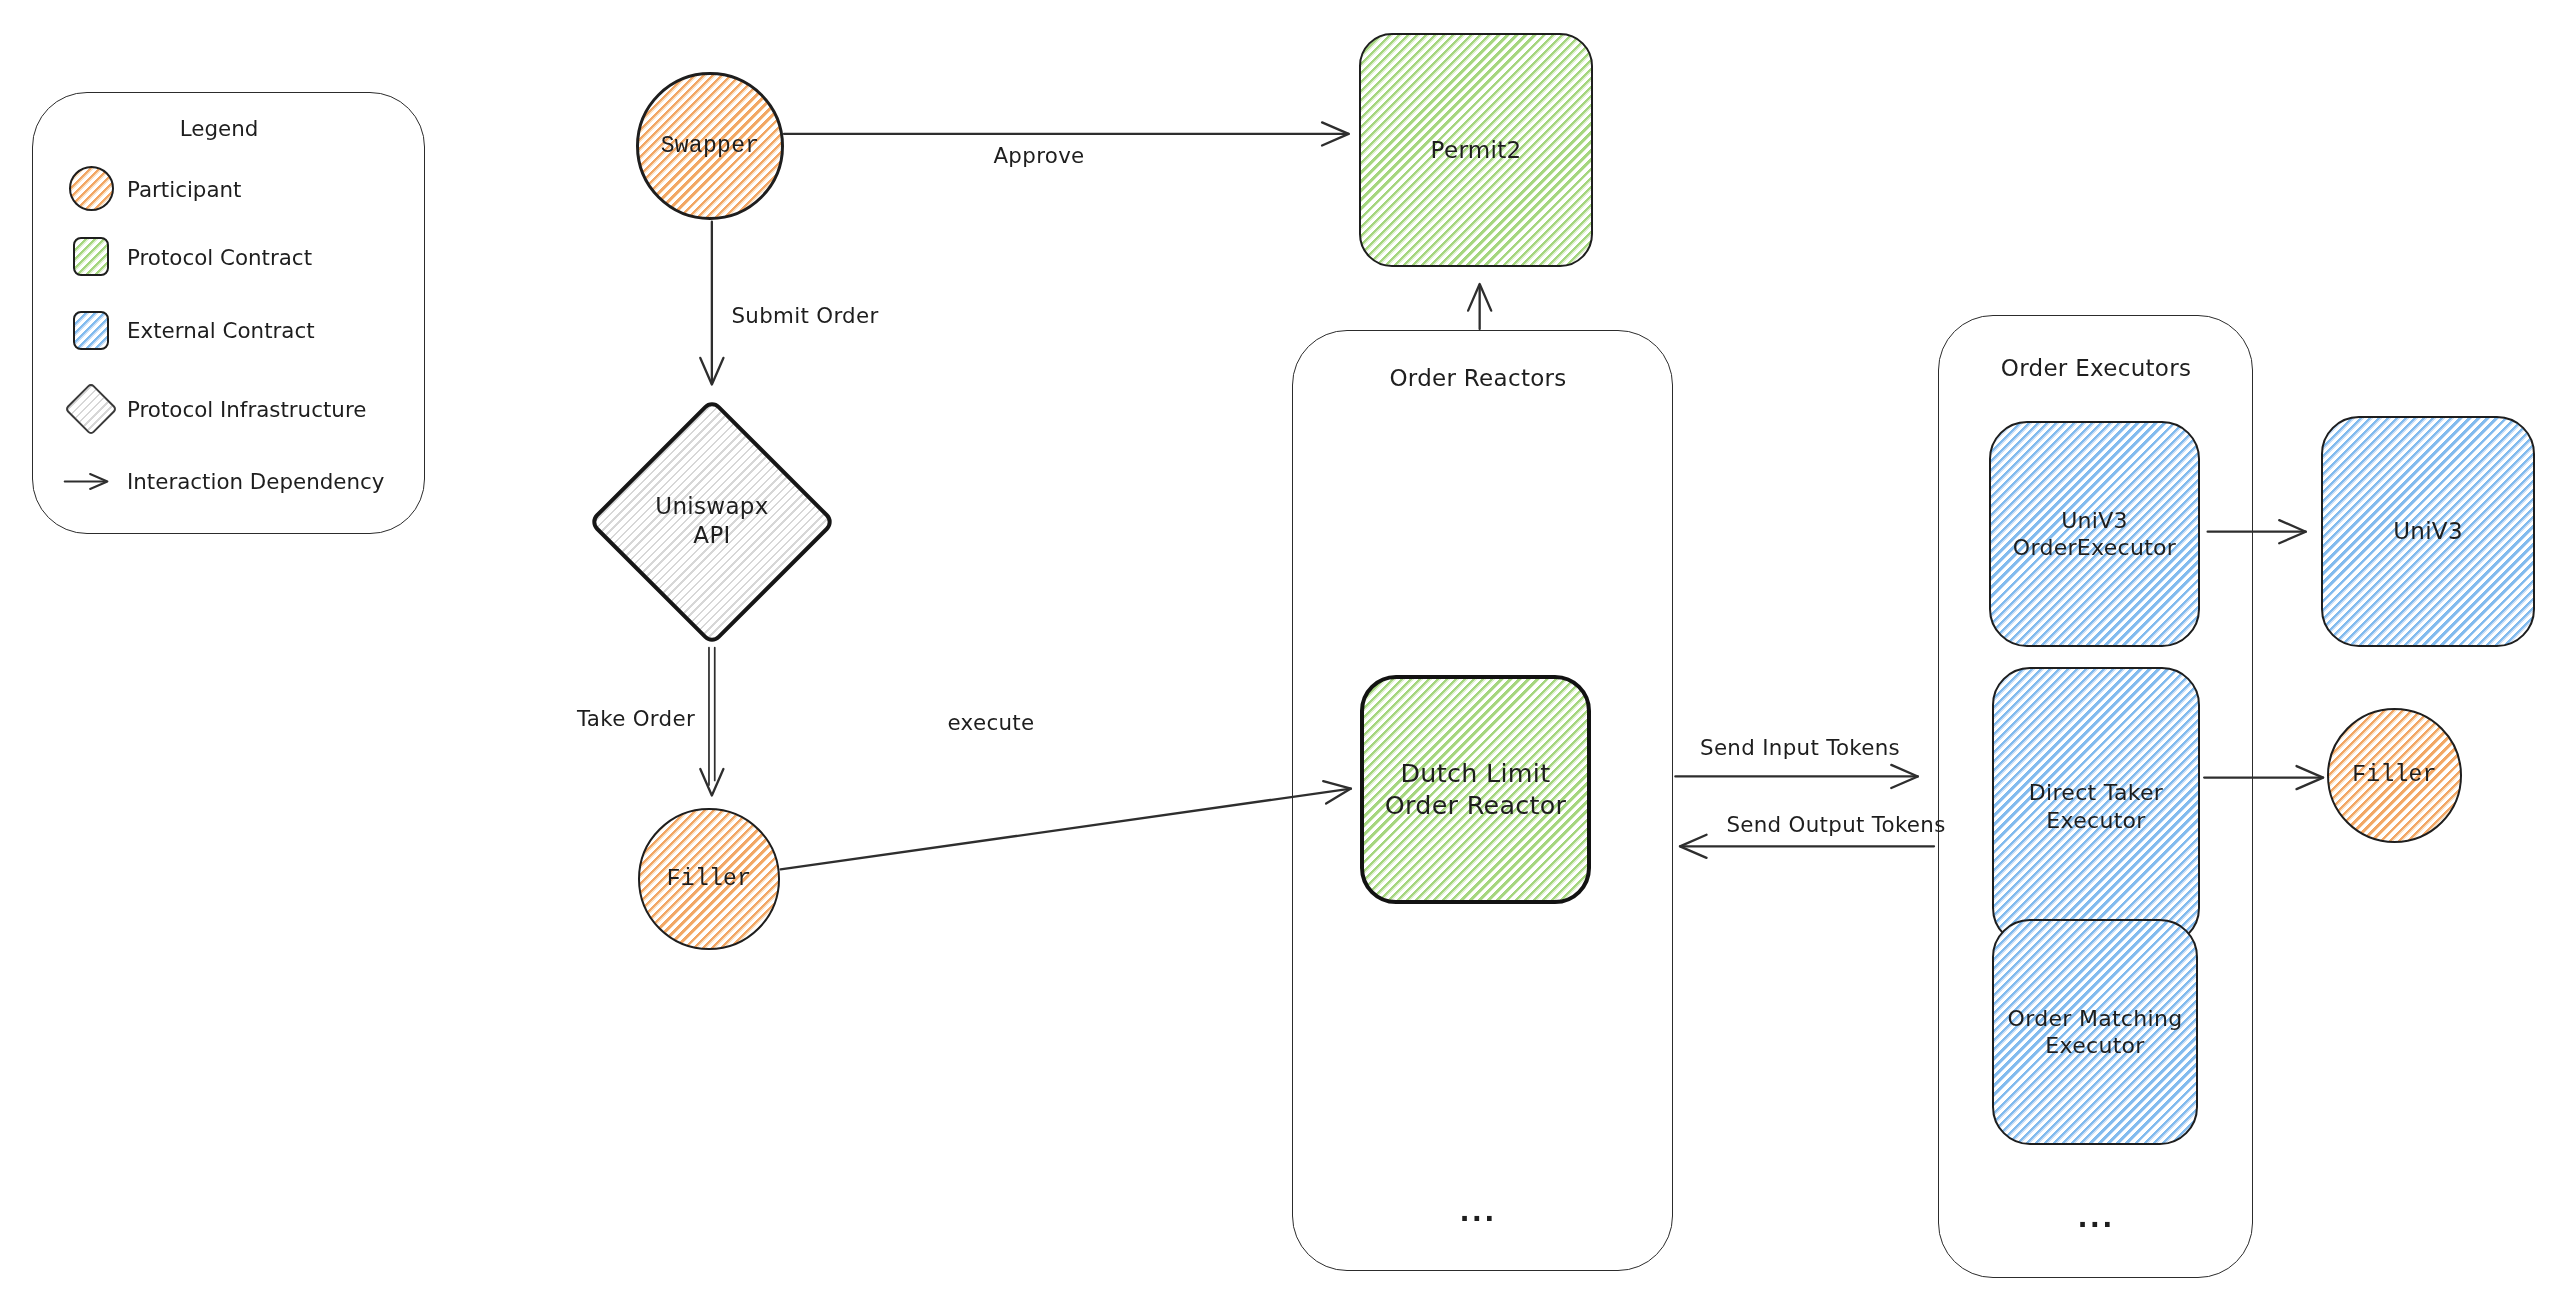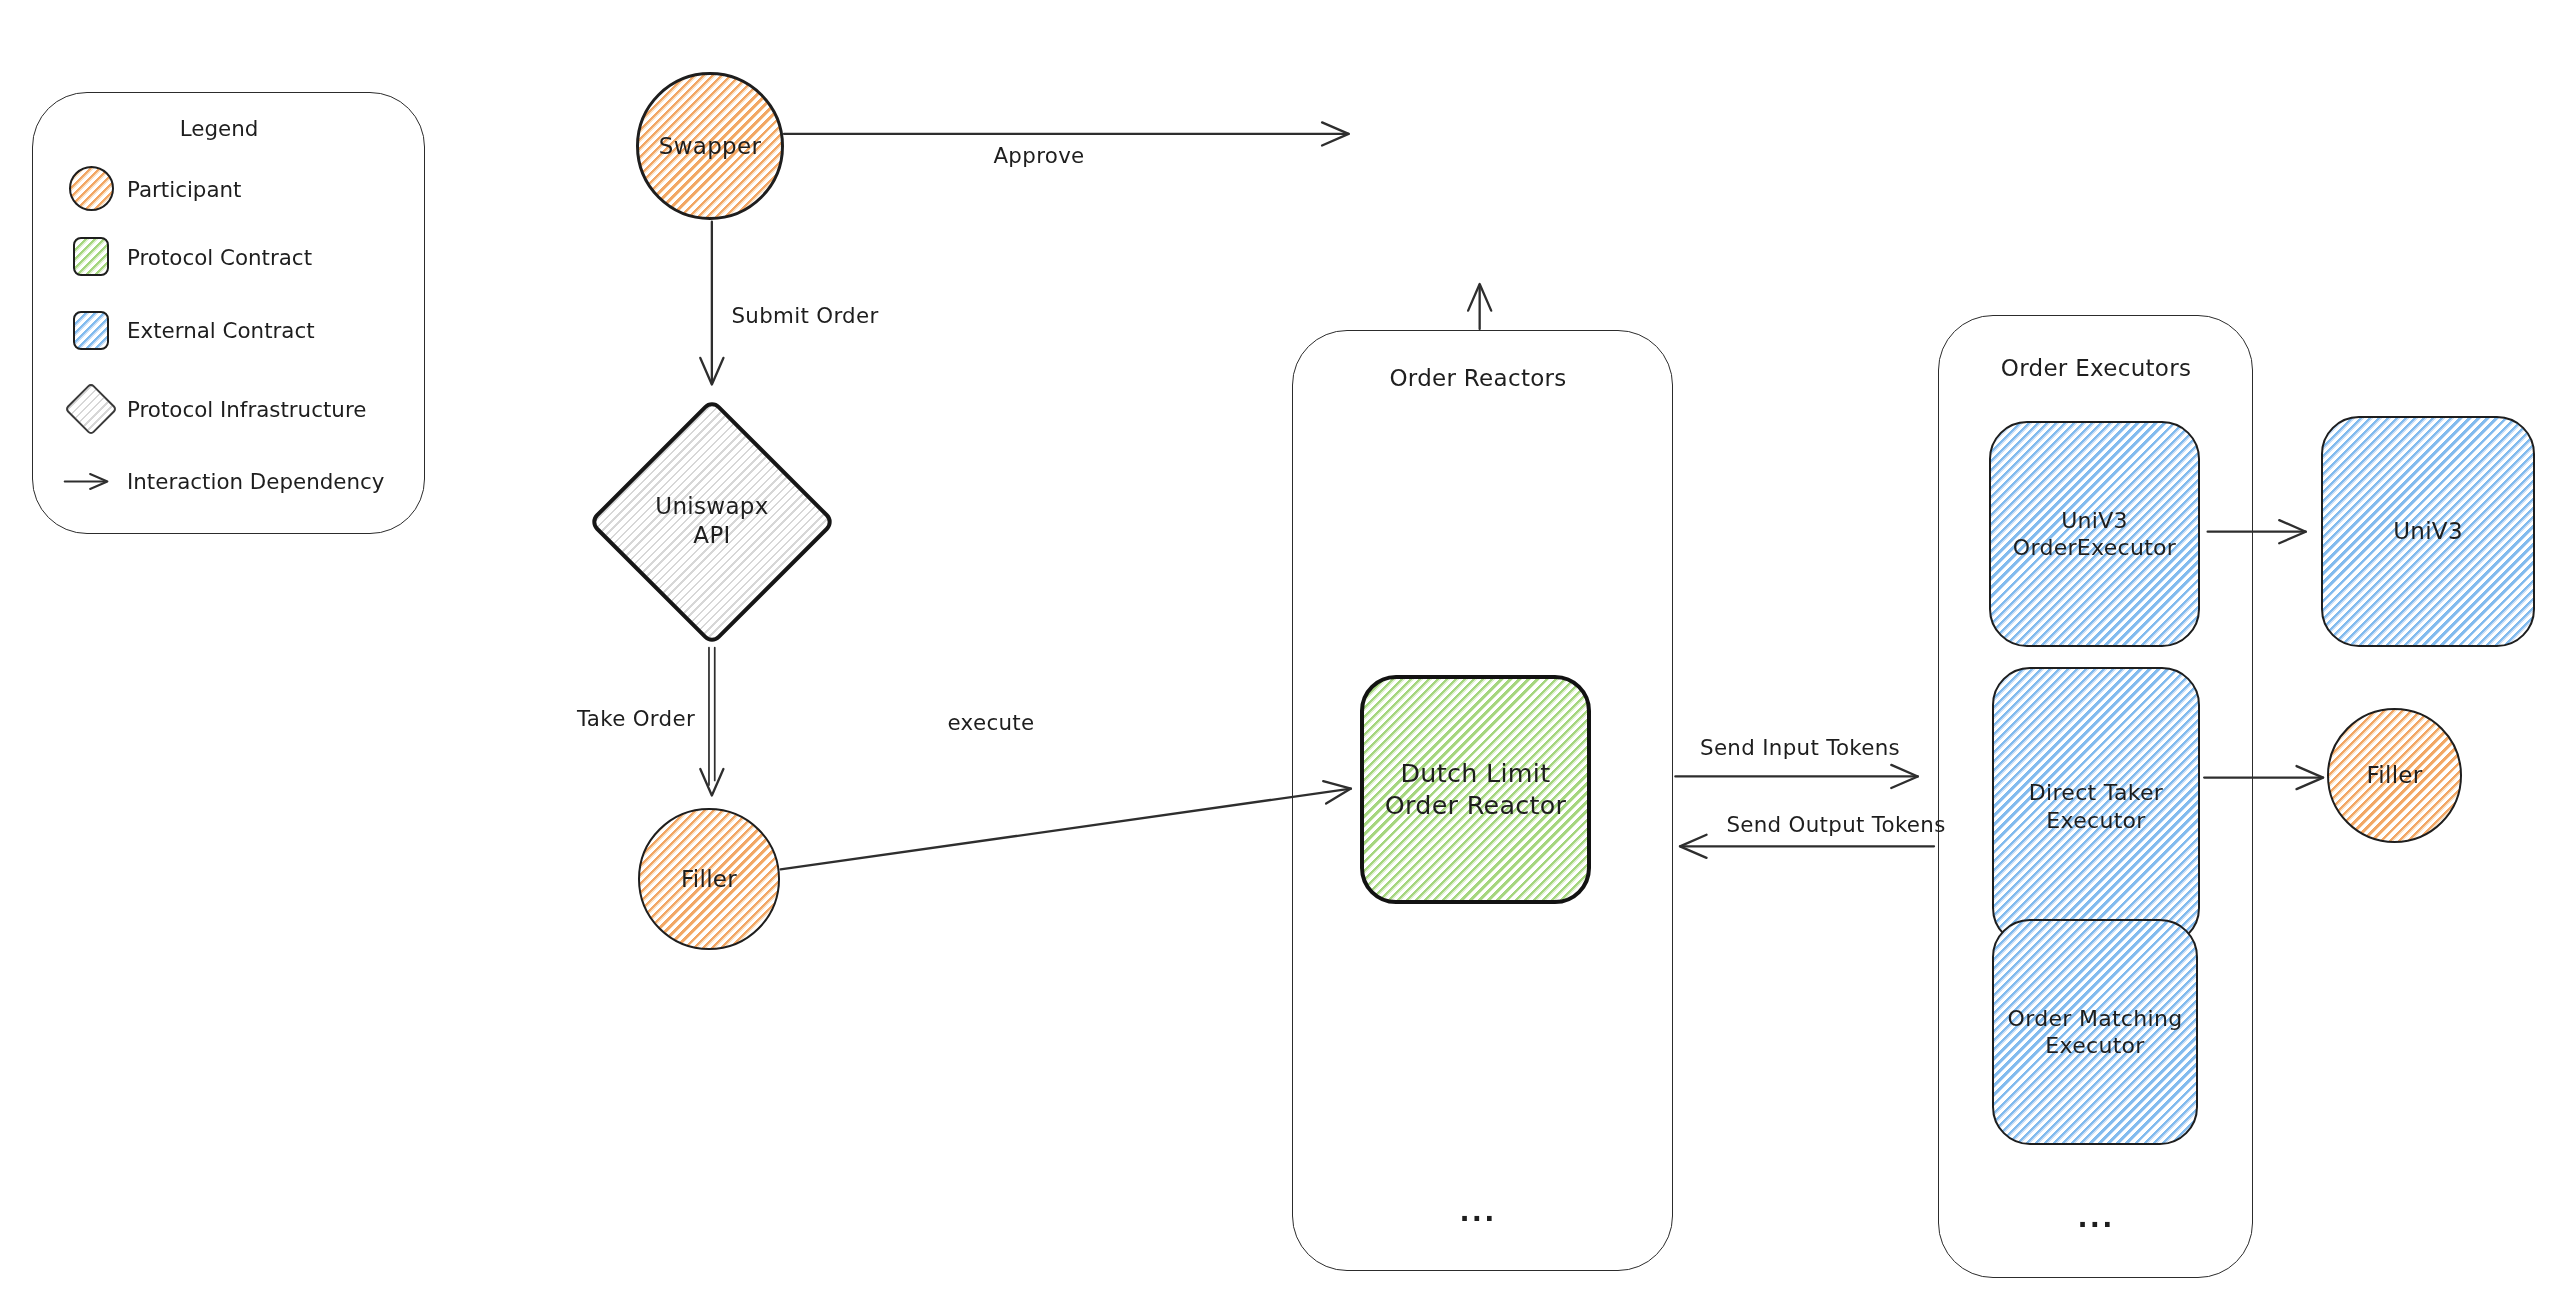--- a/index.html
+++ b/index.html
@@ -19,7 +19,7 @@
 
   
   .hatch-orange { background-color: #fff; background-image: repeating-linear-gradient(135deg,
-      #f2a765 0px, #f2a765 2.3px, #fbe0c0 2.3px, #fbe0c0 3.5px, rgba(255,255,255,0) 3.5px, rgba(255,255,255,0) 6.4px); }
+      #f2a765 0px, #f2a765 2.3px, #fbe0c0 2.3px, #fbe0c0 3.5px, rgba(255,255,255,0) 3.5px, rgba(255,255,255,0) 6.4px); font-family: Liberation Mono, monospace; }
   .hatch-green  { background-color: #fff; background-image: repeating-linear-gradient(135deg,
       #a5d67f 0px, #a5d67f 2.3px, #def0cc 2.3px, #def0cc 3.5px, rgba(255,255,255,0) 3.5px, rgba(255,255,255,0) 6.4px); }
   .hatch-blue   { background-color: #fff; background-image: repeating-linear-gradient(135deg,

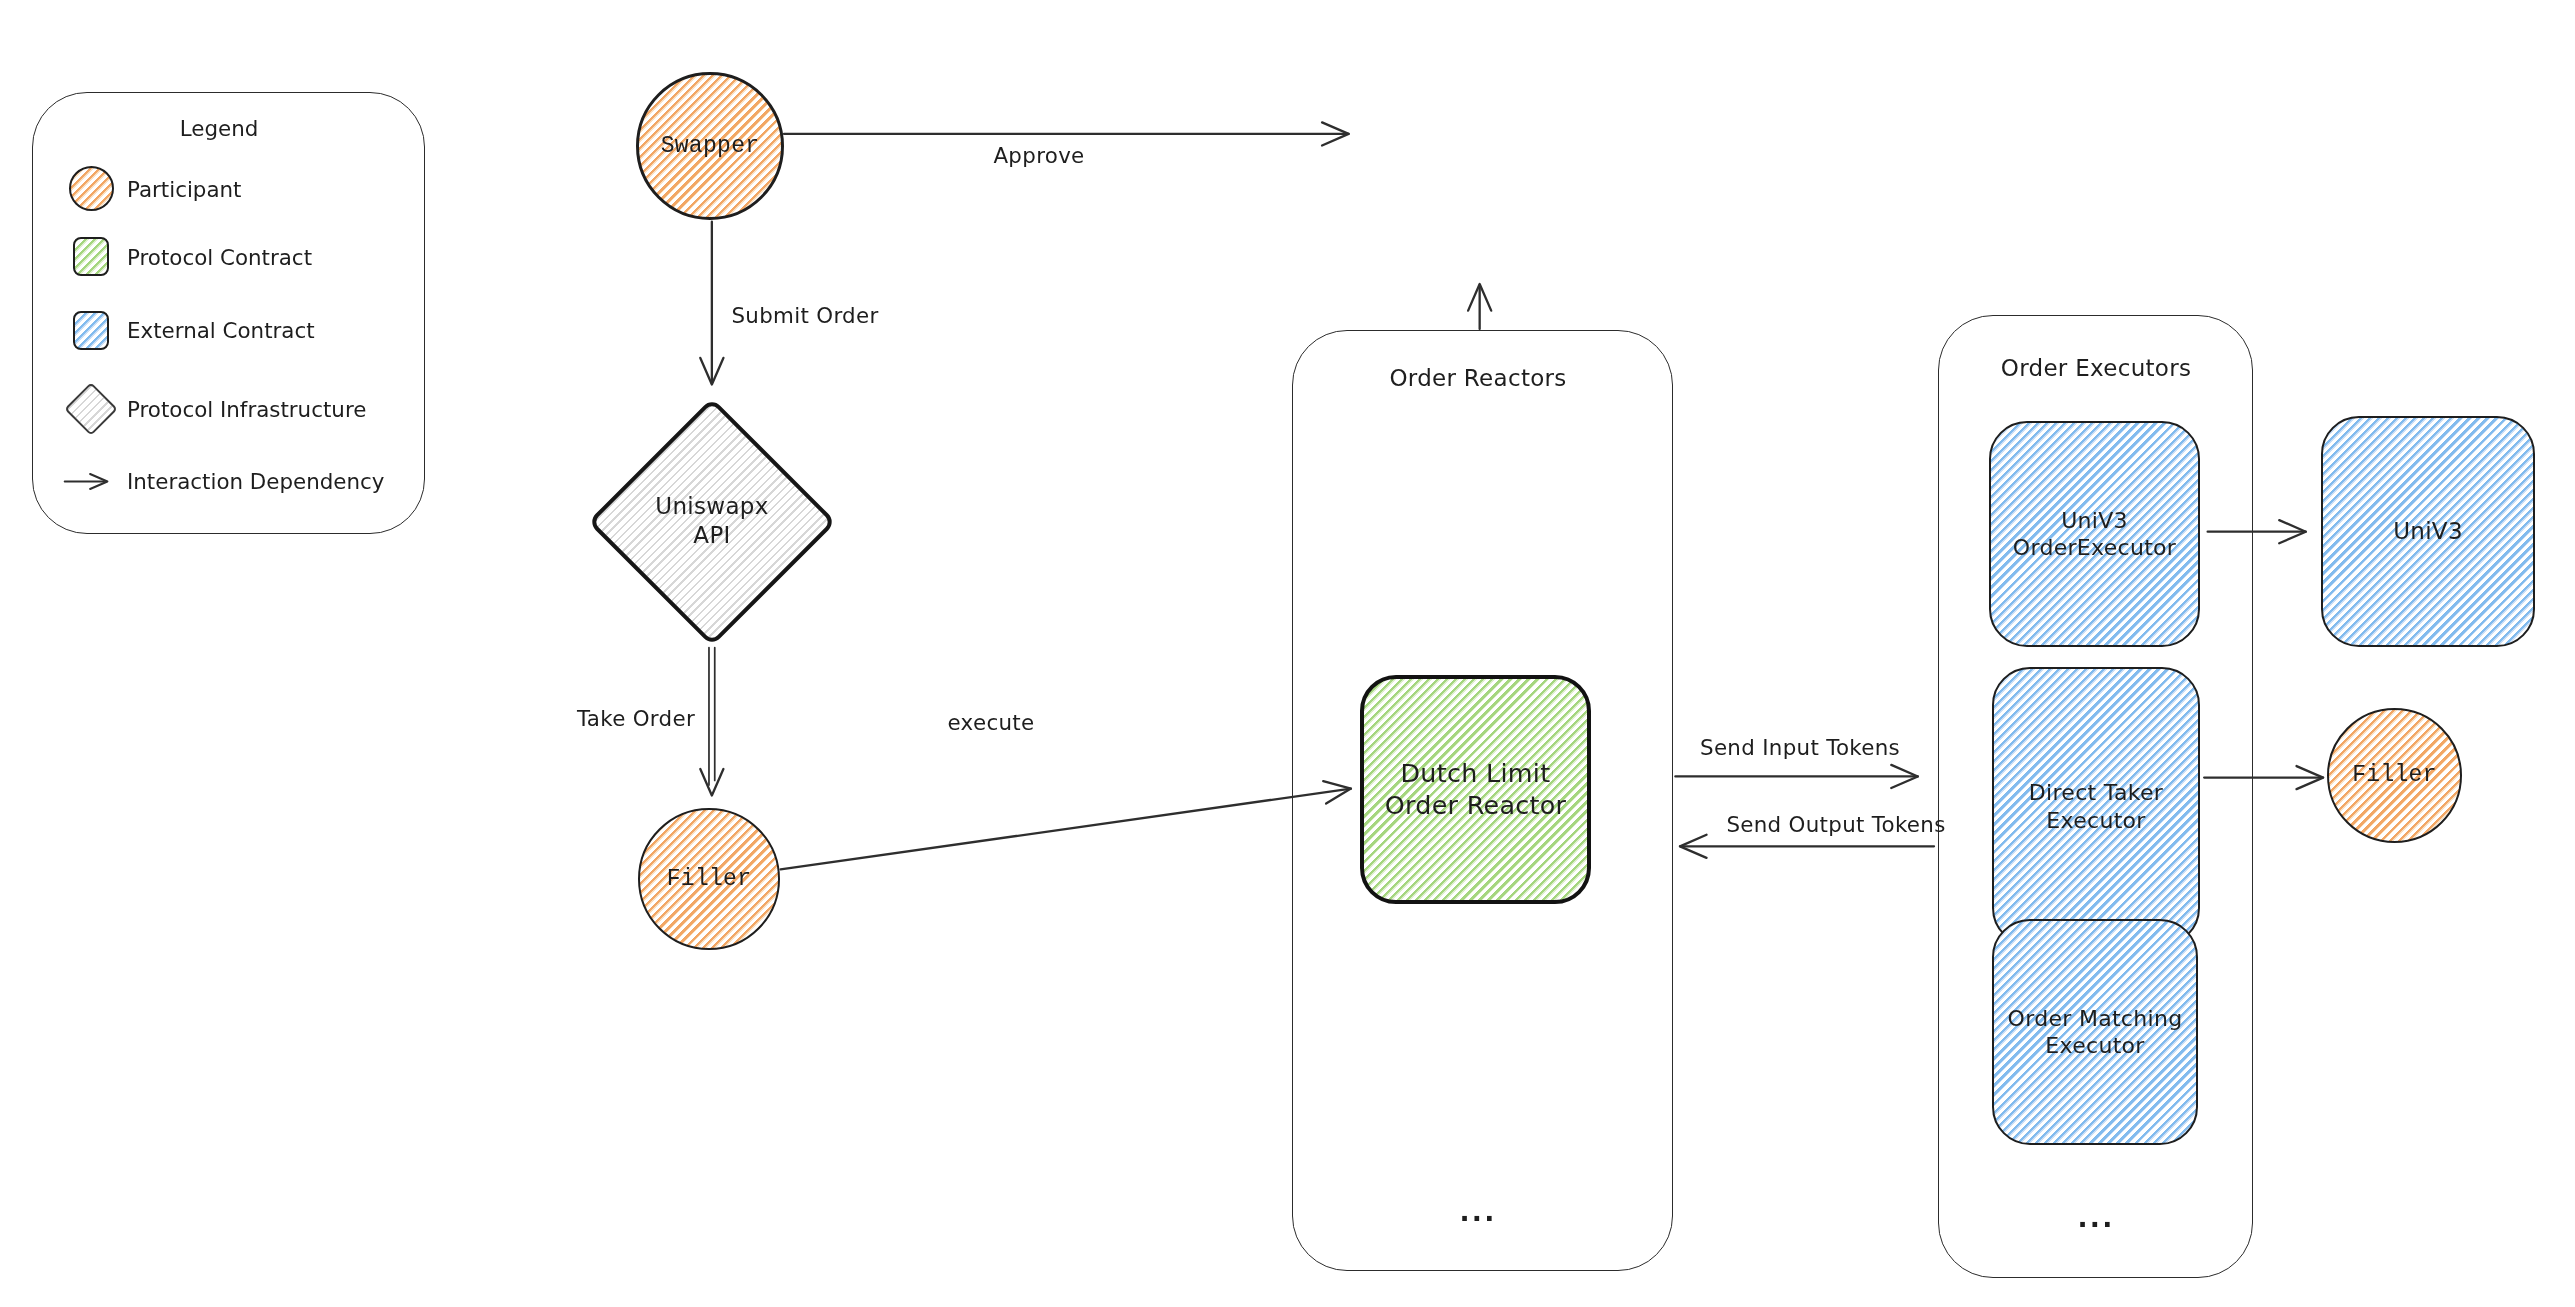--- a/index.html
+++ b/index.html
@@ -81,6 +81,9 @@
     <span class="node-label">Swapper</span>
   </div>
 
+  <div class="shape rbox hatch-green" style="left:1359px; top:33px; width:234px; height:234px; border-width:2.9px; border-radius:33px;">
+    <span class="node-label">Permit2</span>
+  </div>
 
   <div class="diamond hatch-gray-rot" style="left:624px; top:434px; width:176px; height:176px;"></div>
   <div class="pin node-label" style="left:712px; top:521px;">

